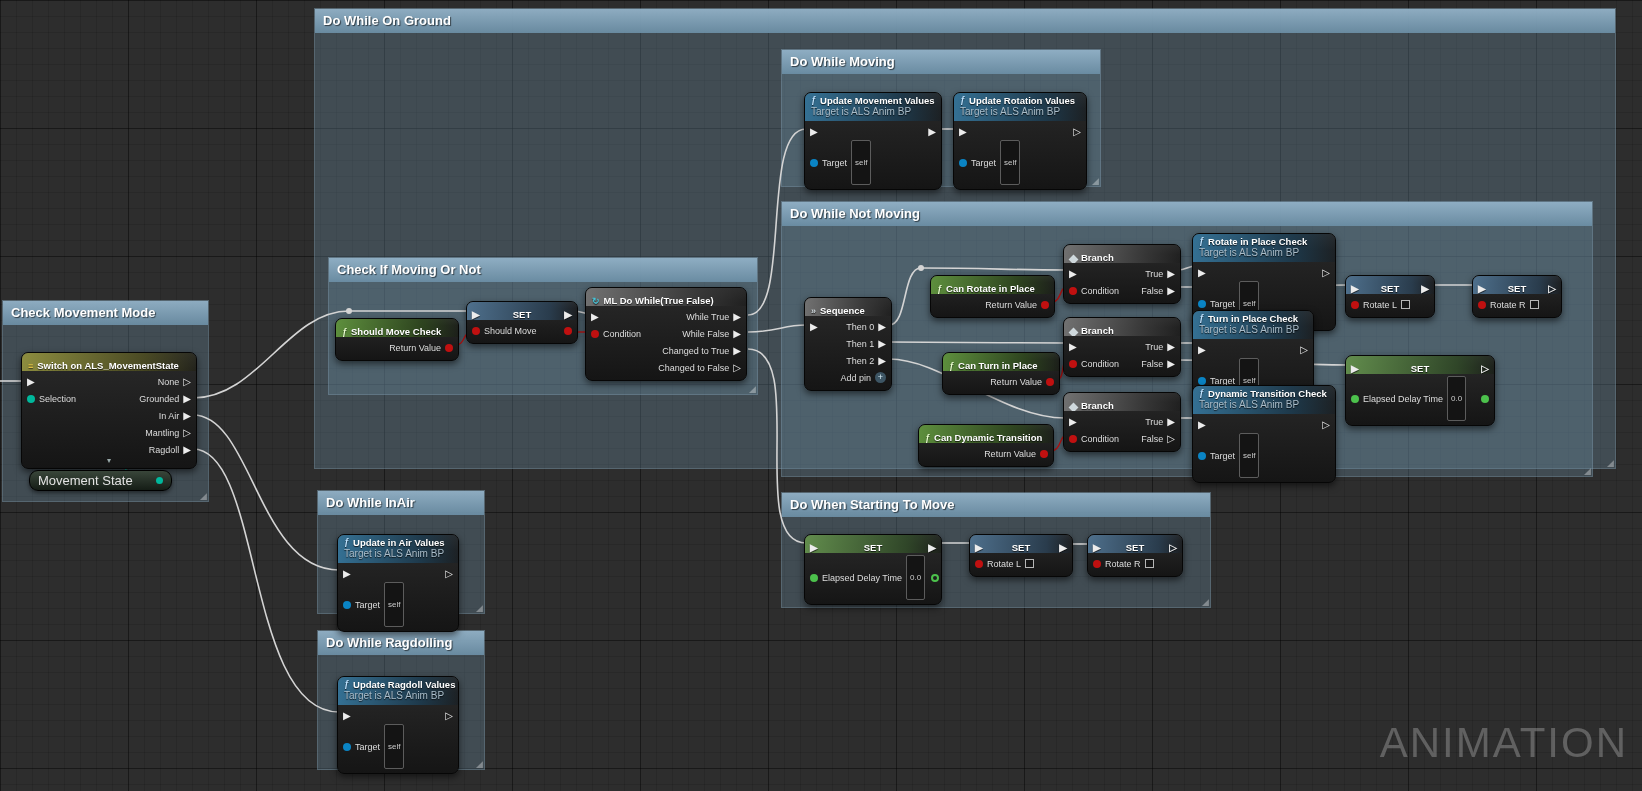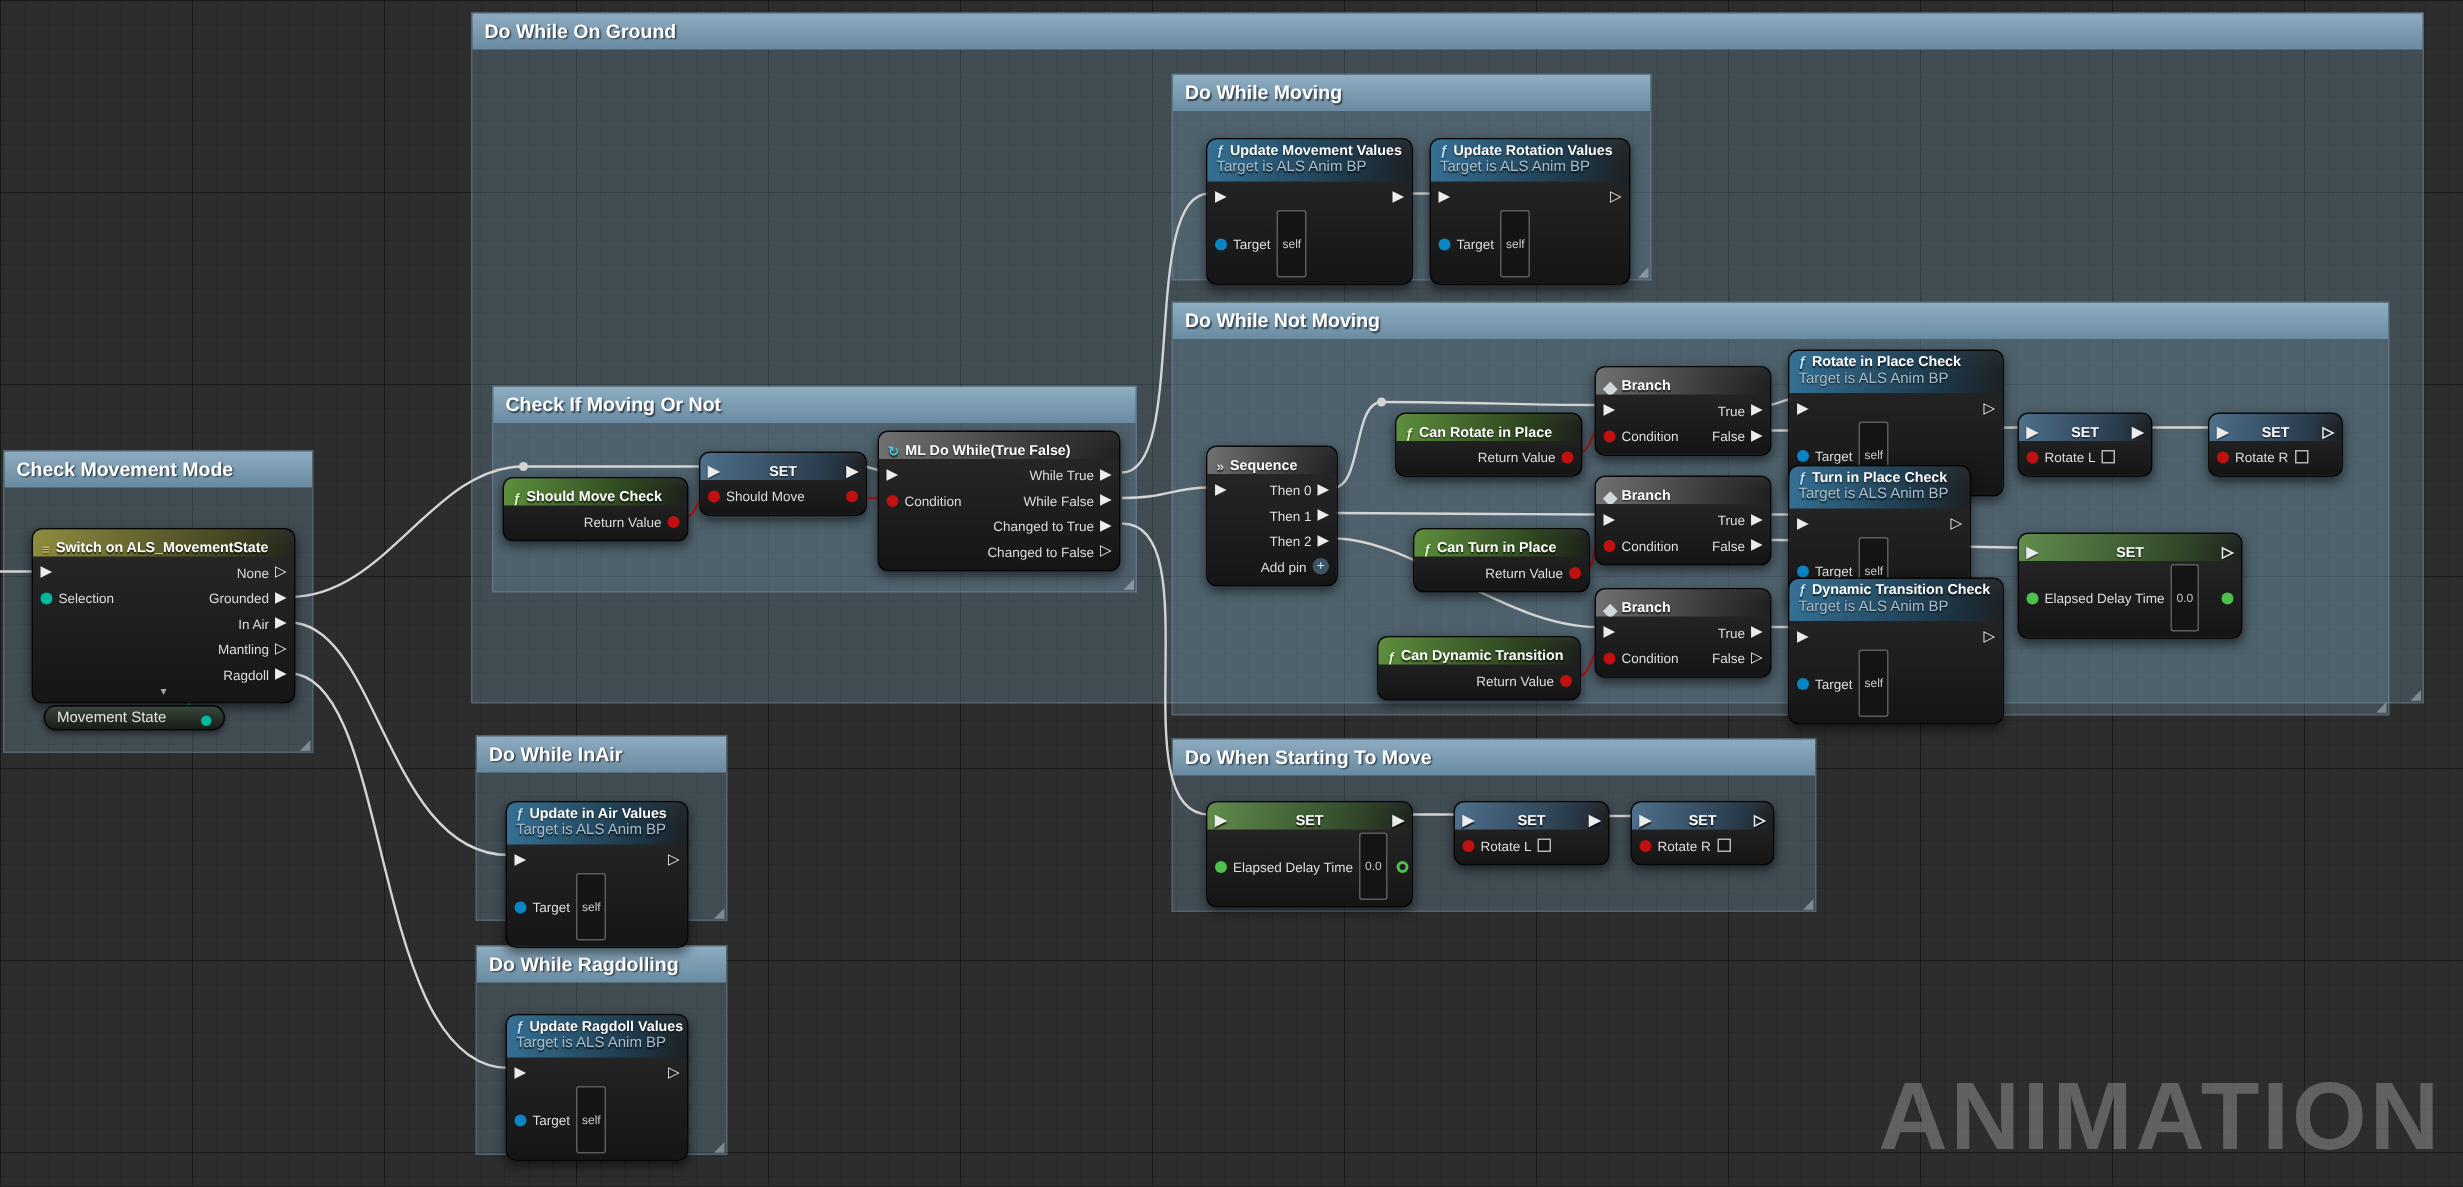--- a/index.html
+++ b/index.html
@@ -46,8 +46,8 @@
   .dmnd{width:7px;height:7px;background:#cfd8dc;transform:rotate(45deg);flex:0 0 auto}
   .addpin{width:11px;height:11px;border-radius:50%;background:#3d5564;color:#d8eef5;font-size:9px;line-height:11px;text-align:center;flex:0 0 auto}
   .chev{display:block;text-align:center;color:#9aa;font-size:8px;line-height:6px}
-  .varpill{position:absolute;display:flex;align-items:flex-end;gap:23px;background:linear-gradient(180deg,#39463a,#151d16);
-    border:1px solid #000;border-radius:9px;padding:2px 8px;font-size:10px;color:#e2e2e2;box-shadow:0 2px 4px rgba(0,0,0,.5)}
+  .varpill{position:absolute;display:flex;align-items:center;gap:23px;background:linear-gradient(180deg,#39463a,#151d16);
+    border:1px solid #000;border-radius:9px;padding:2px 8px;font-size:13px;color:#e2e2e2;box-shadow:0 2px 4px rgba(0,0,0,.5)}
 </style>
 </head>
 <body>

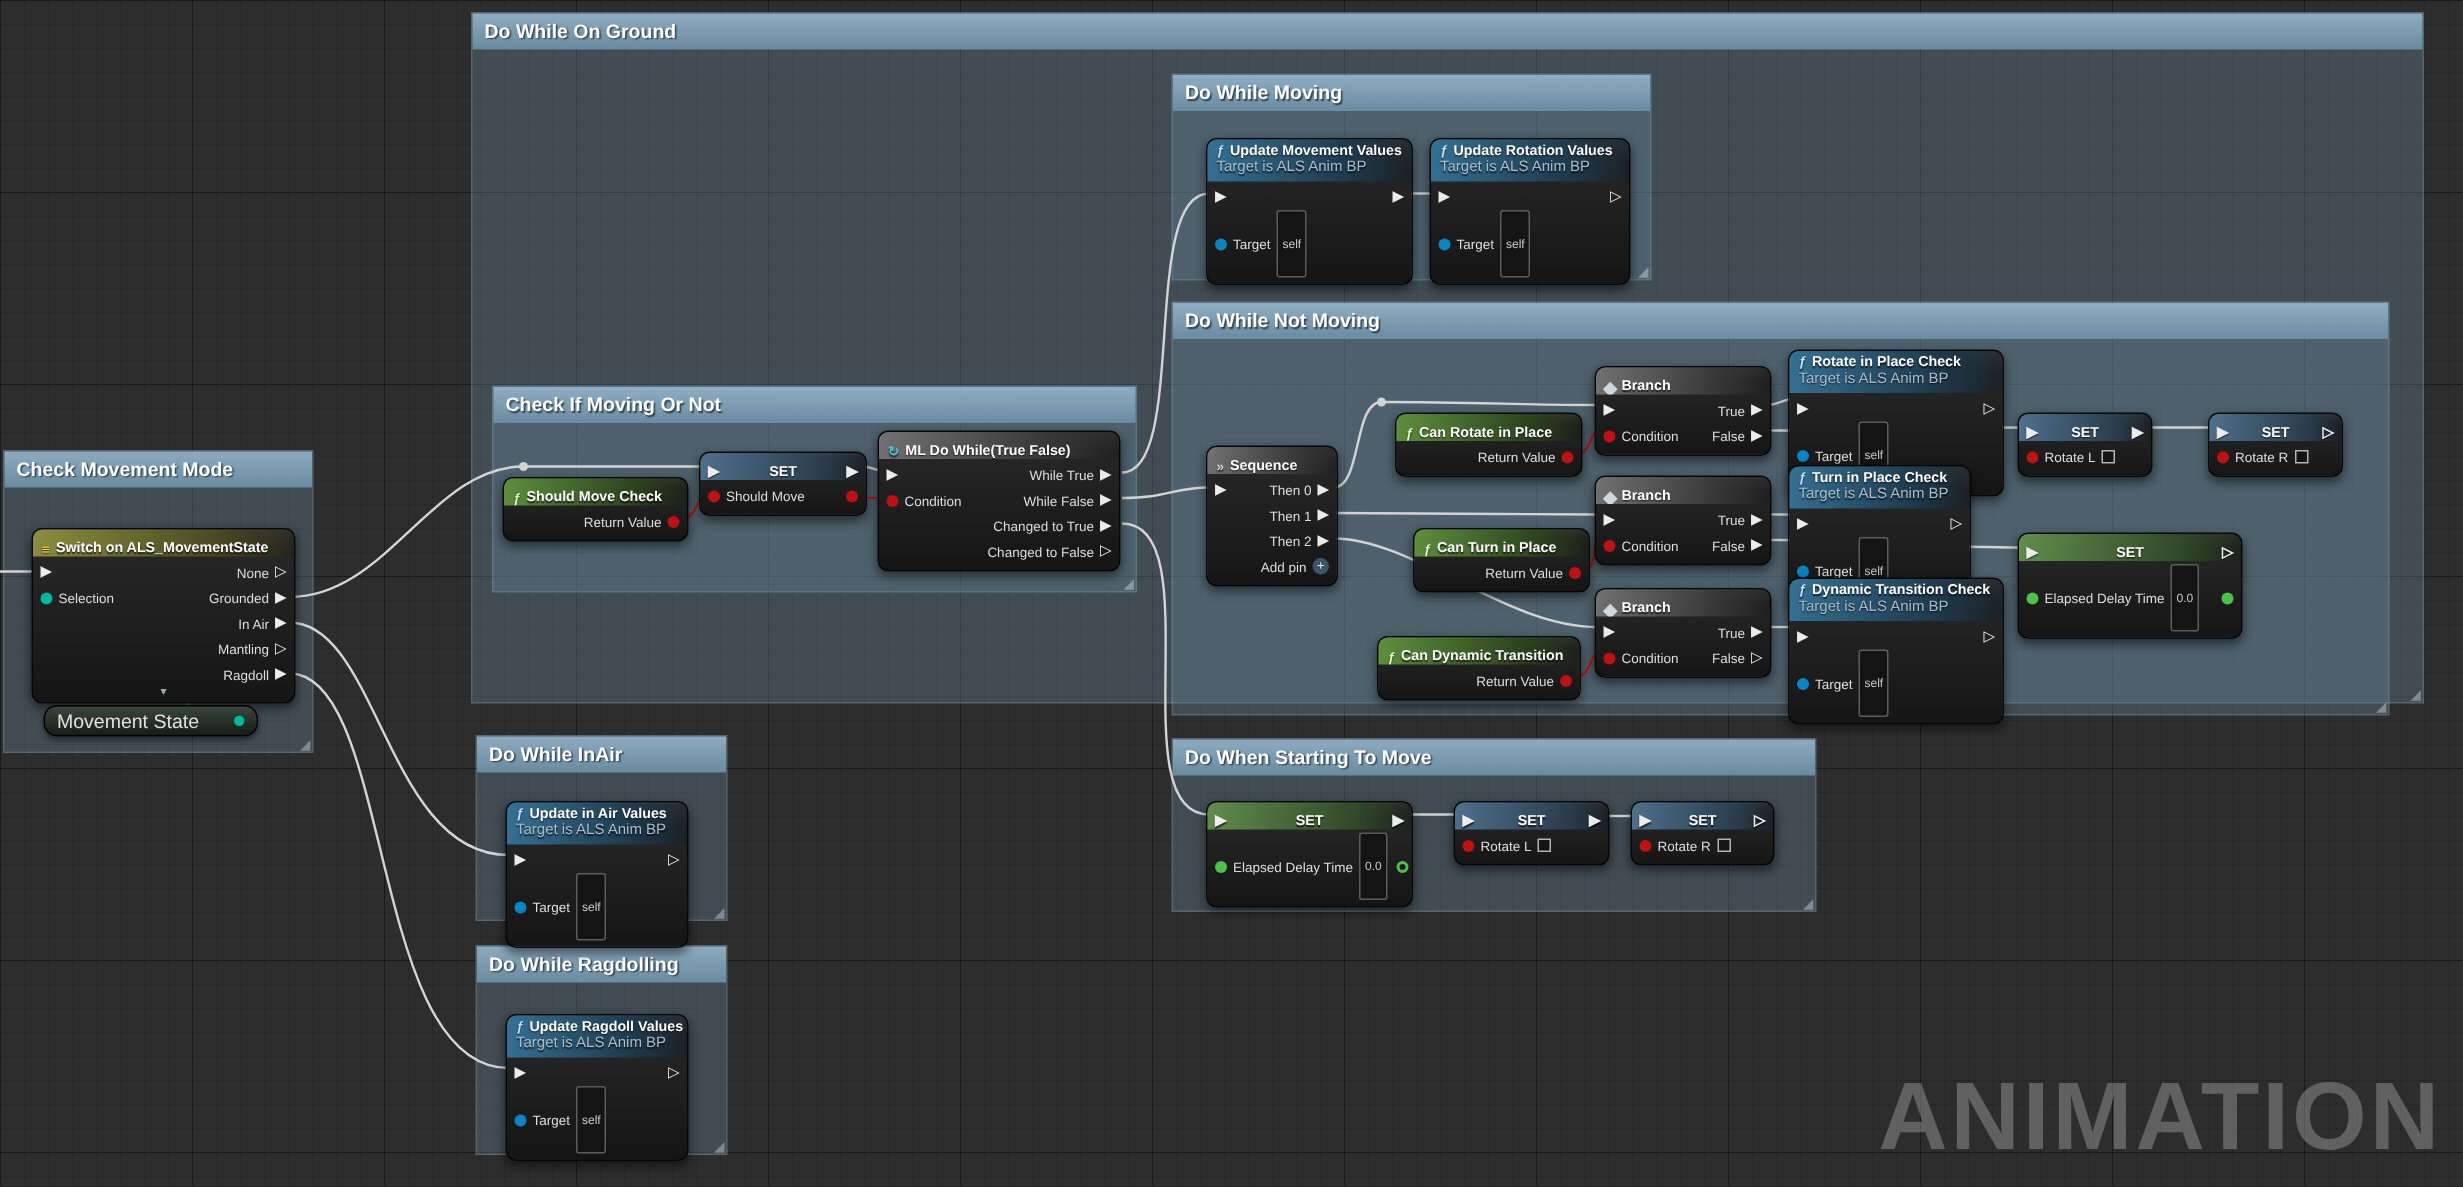--- a/index.html
+++ b/index.html
@@ -11,7 +11,7 @@
       linear-gradient(rgba(0,0,0,.12) 1px,transparent 1px),
       linear-gradient(90deg,rgba(0,0,0,.12) 1px,transparent 1px);
     background-size:128px 128px,128px 128px,16px 16px,16px 16px;color:#e6e6e6}
-  .wm{position:absolute;right:14px;bottom:10px;font-size:64px;font-weight:bold;letter-spacing:2px;color:rgba(170,170,170,.42)}
+  .wm{position:absolute;right:14px;bottom:24px;font-size:42px;font-weight:normal;letter-spacing:2px;color:rgba(170,170,170,.42)}
   .comment{position:absolute;background:rgba(105,140,160,.33);border:1px solid rgba(150,180,200,.25)}
   .comment .ch{height:24px;line-height:24px;padding:0 8px;background:linear-gradient(180deg,rgba(148,180,202,.92),rgba(108,143,166,.92));
     color:#fff;font-size:13px;font-weight:bold;text-shadow:1px 1px 1px rgba(0,0,0,.6);white-space:nowrap;overflow:hidden}

